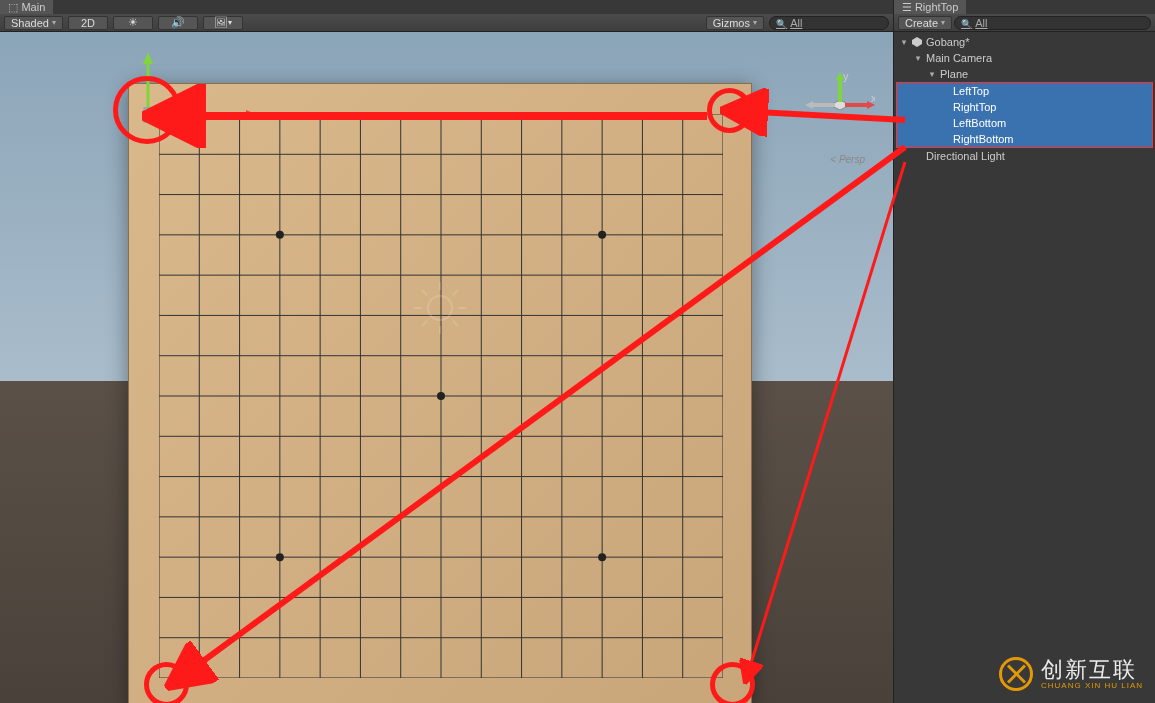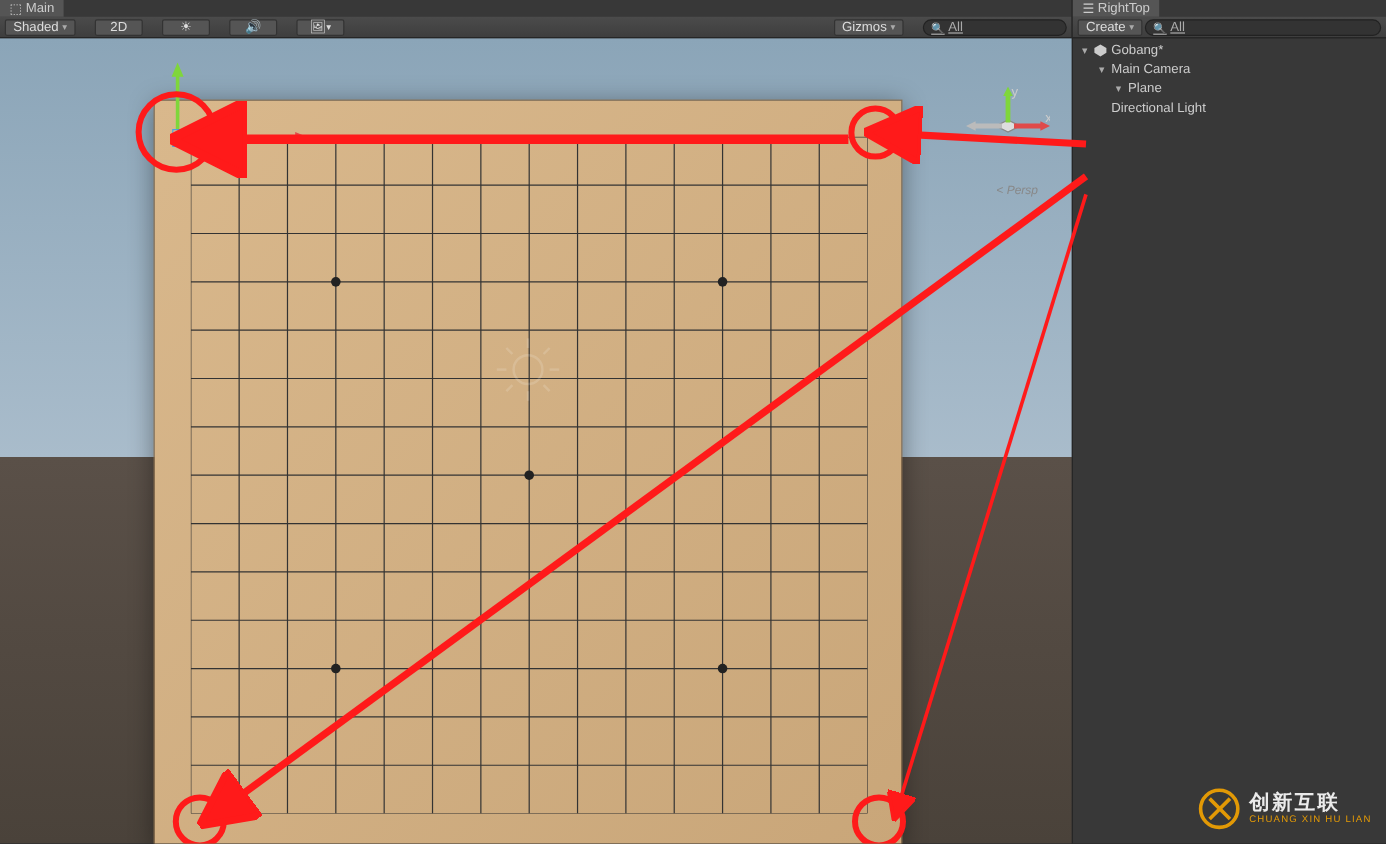--- a/index.html
+++ b/index.html
@@ -8,7 +8,7 @@
 .scene-panel { width: 893px; height: 703px; display: flex; flex-direction: column; background: #383838; }
 .scene-tab-bar { height: 14px; background: #383838; display: flex; align-items: center; }
 .scene-tab { background: #555; color: #ccc; padding: 0 8px; height: 14px; display: flex; align-items: center; gap: 3px; }
-.scene-toolbar { height: 18px; background: linear-gradient(#4b4b4b, #3e3e3e); border-bottom: 1px solid #222; display: flex; align-items: center; padding: 0 4px; gap: 16px; color: #ccc; }
+.scene-toolbar { height: 18px; background: linear-gradient(#4b4b4b, #3e3e3e); border-bottom: 1px solid #222; display: flex; align-items: center; padding: 0 4px; gap: 5px; color: #ccc; }
 .tb-drop { background: #555; border: 1px solid #333; border-radius: 2px; padding: 0 6px; height: 14px; display: flex; align-items: center; color: #ddd; gap: 3px; }
 .tb-drop::after { content: "▾"; font-size: 8px; color: #aaa; }
 .tb-btn { background: #555; border: 1px solid #333; border-radius: 2px; width: 40px; height: 14px; display: flex; align-items: center; justify-content: center; color: #ddd; }

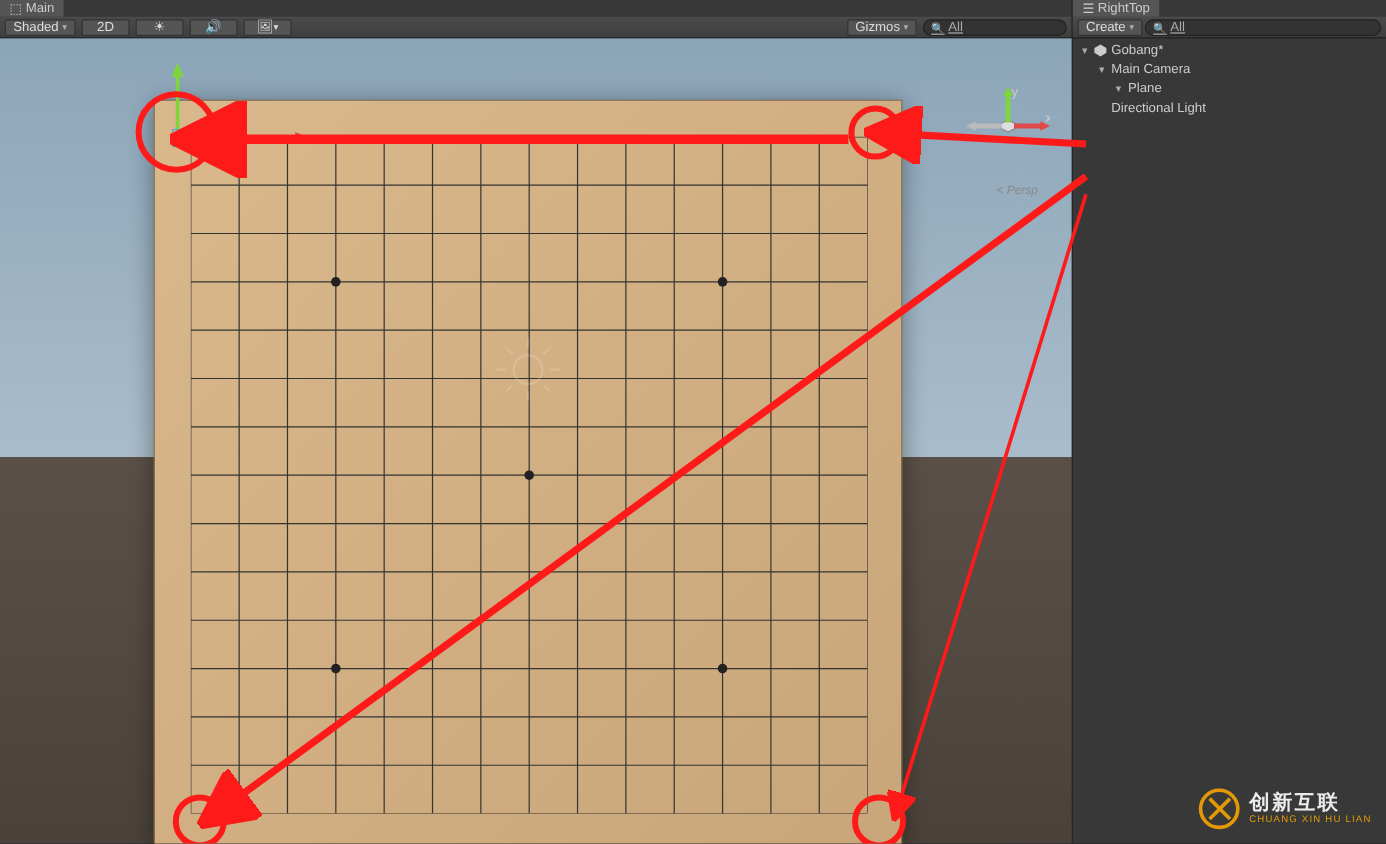--- a/index.html
+++ b/index.html
@@ -223,6 +223,20 @@
       <span class="foldout">▾</span>
       <span class="label">Plane</span>
     </div>
+    <div class="sel-group">
+      <div class="tree-row depth4 sel">
+        <span class="label">LeftTop</span>
+      </div>
+      <div class="tree-row depth4 sel">
+        <span class="label">RightTop</span>
+      </div>
+      <div class="tree-row depth4 sel">
+        <span class="label">LeftBottom</span>
+      </div>
+      <div class="tree-row depth4 sel">
+        <span class="label">RightBottom</span>
+      </div>
+    </div>
     <div class="tree-row depth2">
       <span class="foldout"> </span>
       <span class="label">Directional Light</span>

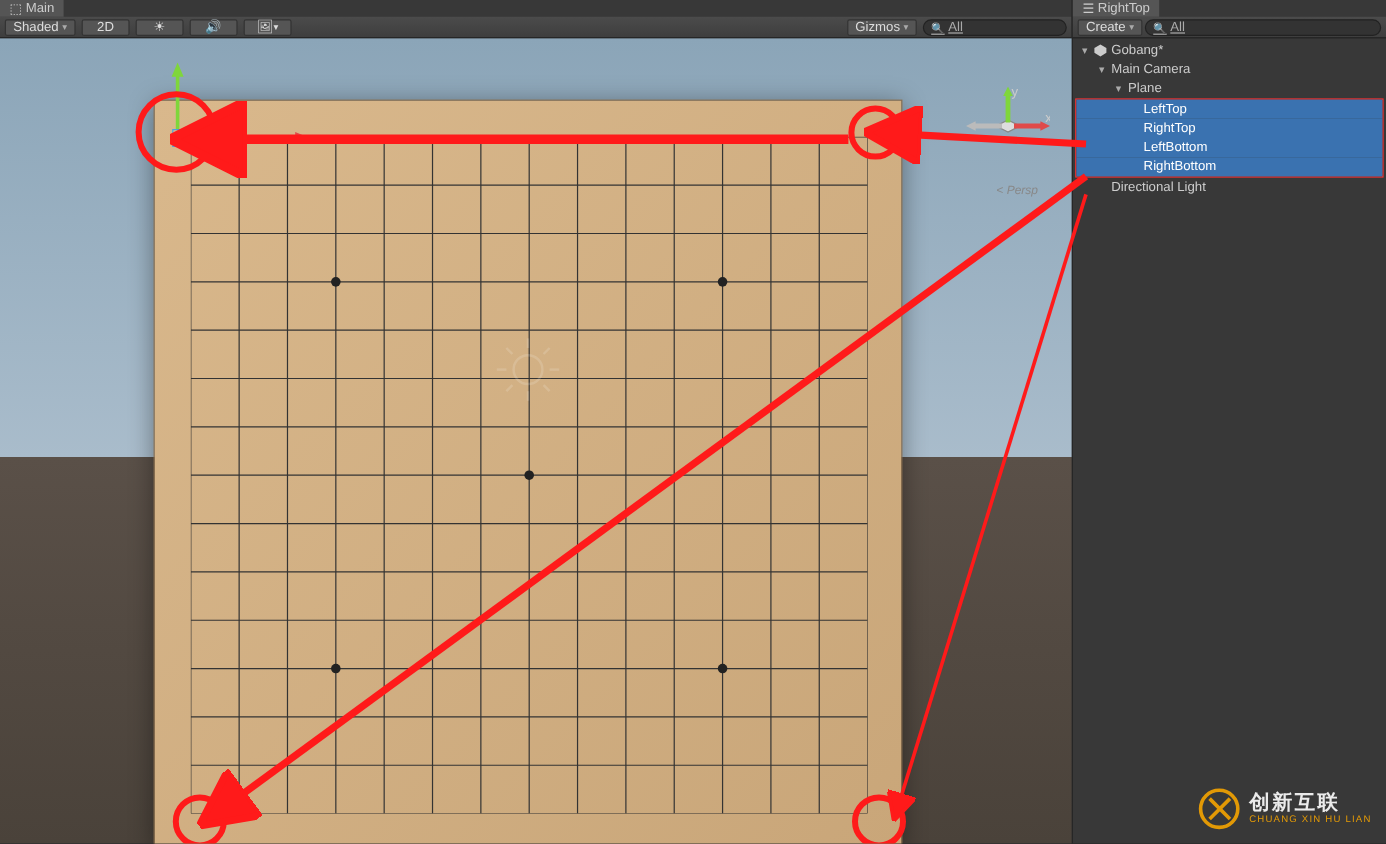--- a/index.html
+++ b/index.html
@@ -53,7 +53,7 @@
 .wm-x::before { transform: rotate(45deg); }
 .wm-x::after { transform: rotate(-45deg); }
 .wm-text { display: flex; flex-direction: column; line-height: 1.1; }
-.wm-cn { font-size: 17px; font-weight: bold; color: #fff; letter-spacing: 2px; }
+.wm-cn { font-size: 22px; font-weight: normal; color: #fff; letter-spacing: 2px; }
 .wm-py { font-size: 8px; color: #f5a400; letter-spacing: 1px; }
 </style>
 </head>

